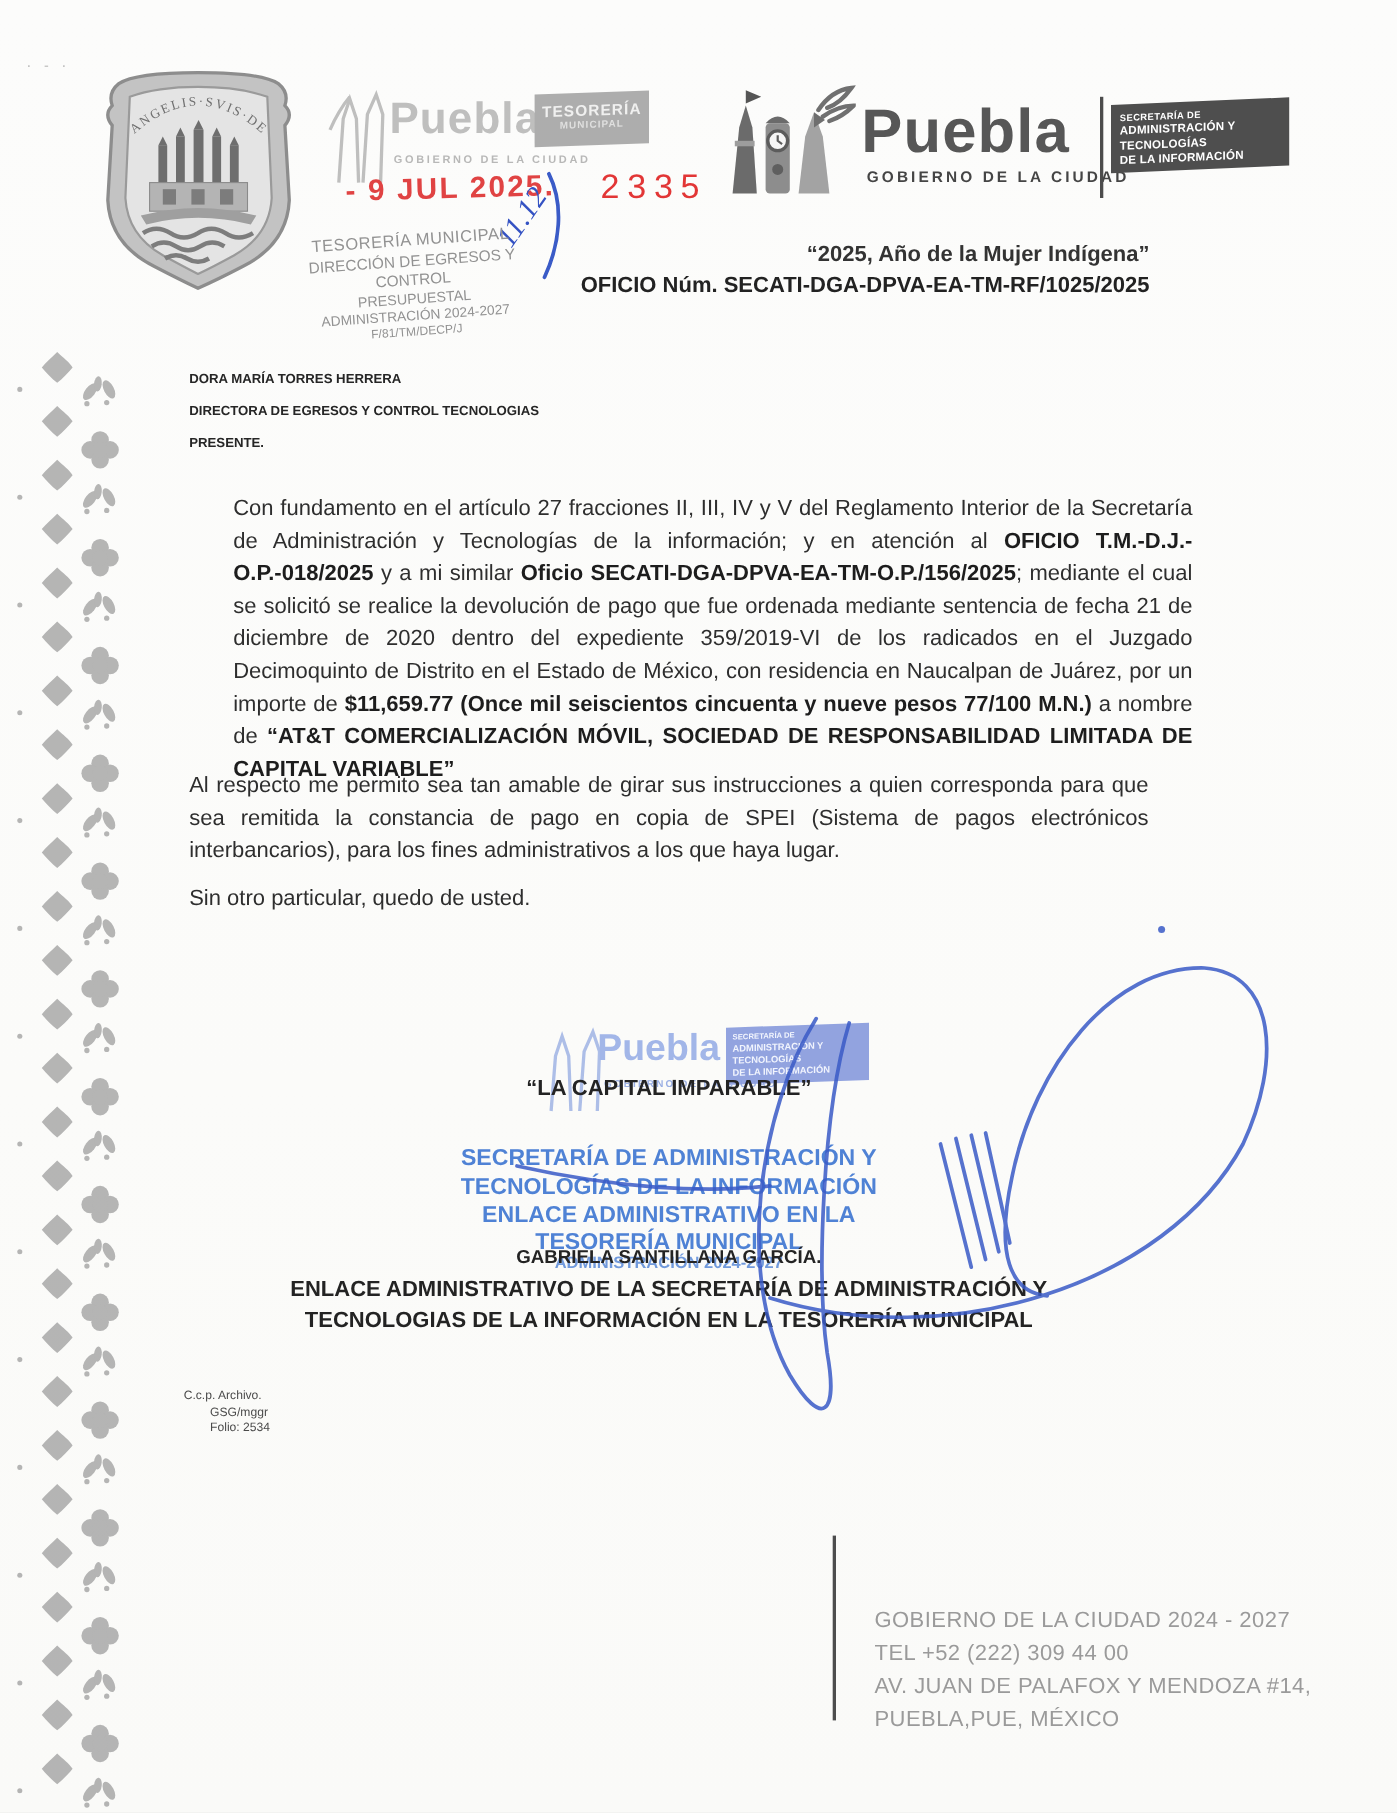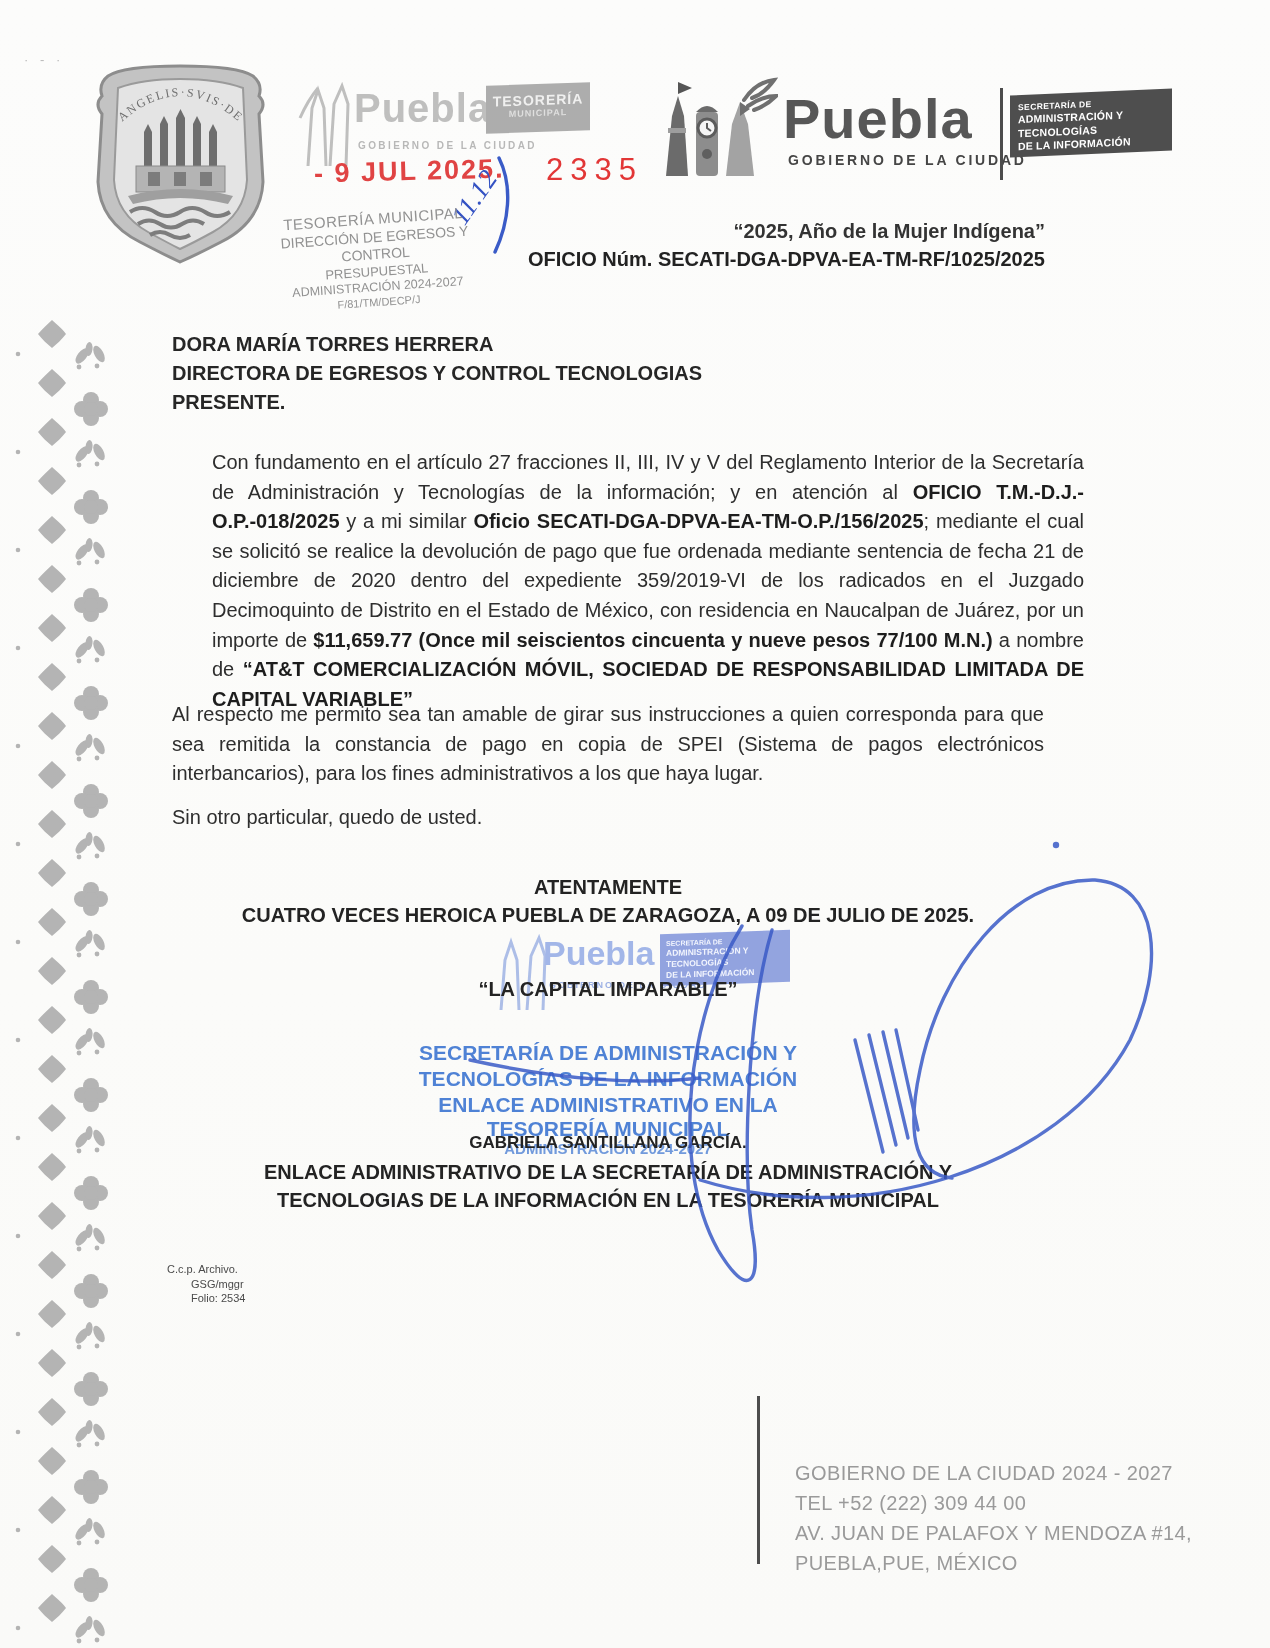--- a/index.html
+++ b/index.html
@@ -42,7 +42,7 @@
   .quote-line{left:480px;top:220px;width:565px;text-align:right;font-size:20px;font-weight:700;color:#333;}
   .oficio-line{left:400px;top:248px;width:645px;text-align:right;font-size:20px;font-weight:700;color:#222;}
   
-  .recipient{left:172px;top:330px;font-size:20px;font-weight:700;line-height:29px;color:#262626;}
+  .recipient{left:172px;top:330px;font-size:12px;font-weight:700;line-height:29px;color:#262626;}
   .para{left:172px;width:872px;font-size:20px;line-height:29.6px;text-align:justify;color:#2e2e2e;}
   .p1{top:448px;margin-left:40px;}
   .p2{top:700px;}

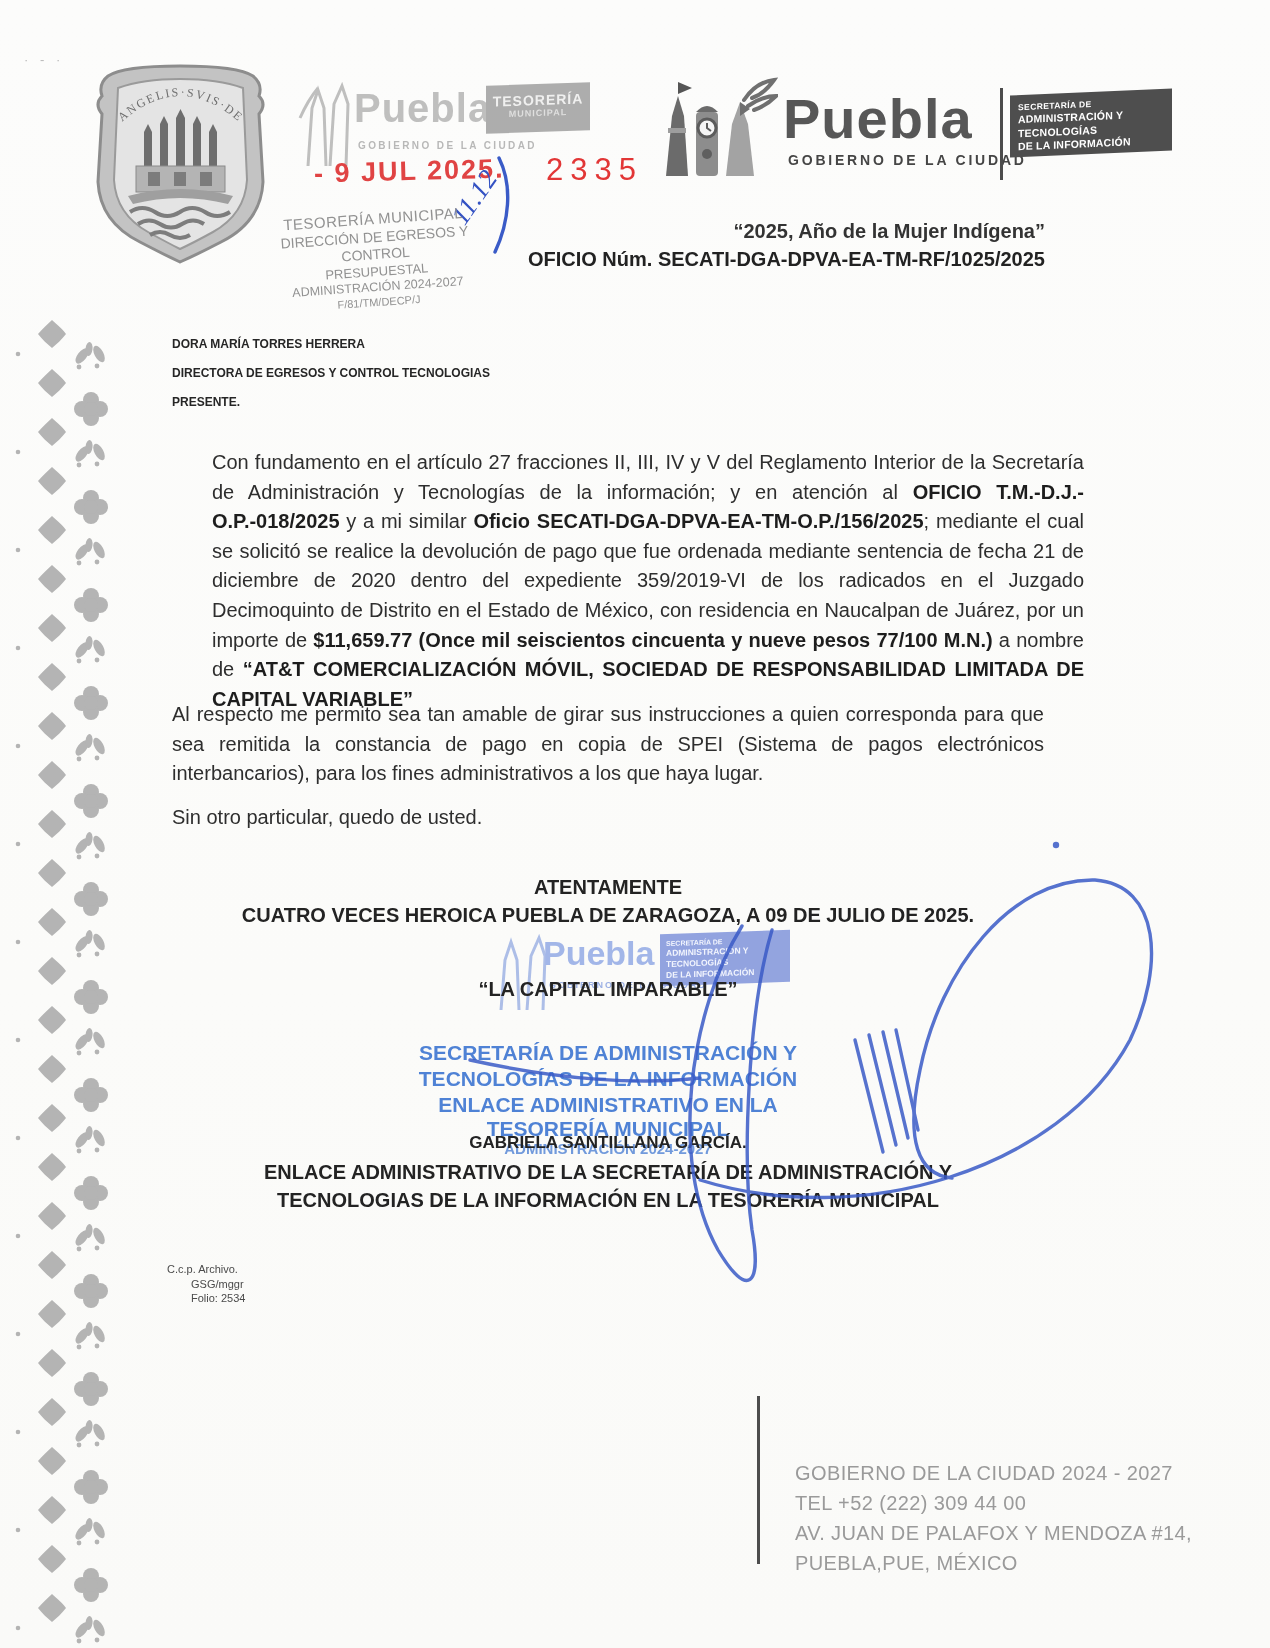--- a/index.html
+++ b/index.html
@@ -287,7 +287,6 @@
   <div class="abs para p2">Al respecto me permito sea tan amable de girar sus instrucciones a quien corresponda para que sea remitida la constancia de pago en copia de SPEI (Sistema de pagos electrónicos interbancarios), para los fines administrativos a los que haya lugar.</div>
   <div class="abs closing">Sin otro particular, quedo de usted.</div>
 
-  <div class="abs sig sig-atte">ATENTAMENTE</div>
   <div class="abs sig sig-city">CUATRO VECES HEROICA PUEBLA DE ZARAGOZA, A 09 DE JULIO DE 2025.</div>
 
   <div class="abs blue-logo">

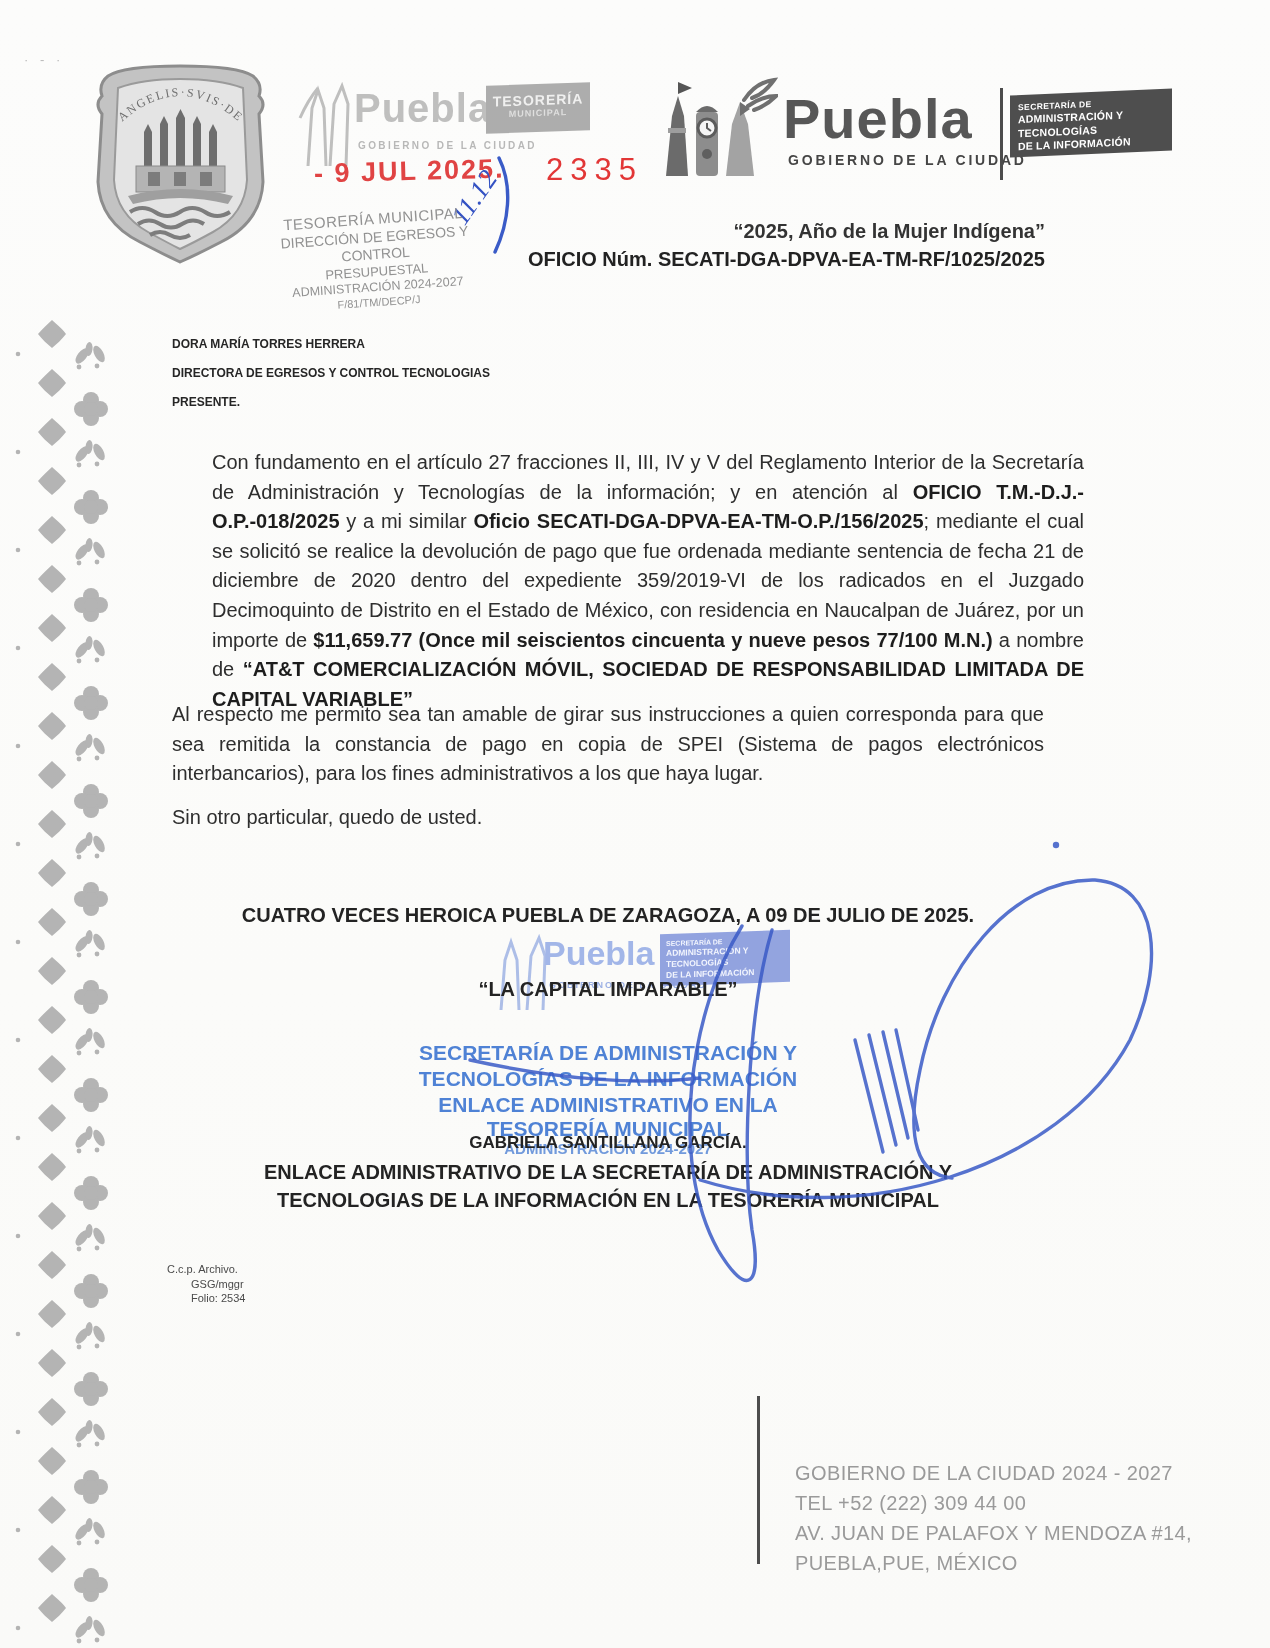--- a/index.html
+++ b/index.html
@@ -287,7 +287,6 @@
   <div class="abs para p2">Al respecto me permito sea tan amable de girar sus instrucciones a quien corresponda para que sea remitida la constancia de pago en copia de SPEI (Sistema de pagos electrónicos interbancarios), para los fines administrativos a los que haya lugar.</div>
   <div class="abs closing">Sin otro particular, quedo de usted.</div>
 
-  <div class="abs sig sig-city">CUATRO VECES HEROICA PUEBLA DE ZARAGOZA, A 09 DE JULIO DE 2025.</div>
 
   <div class="abs blue-logo">
     <svg width="90" height="90" viewBox="0 0 90 90" style="position:absolute;left:28px;top:6px;opacity:.8">

